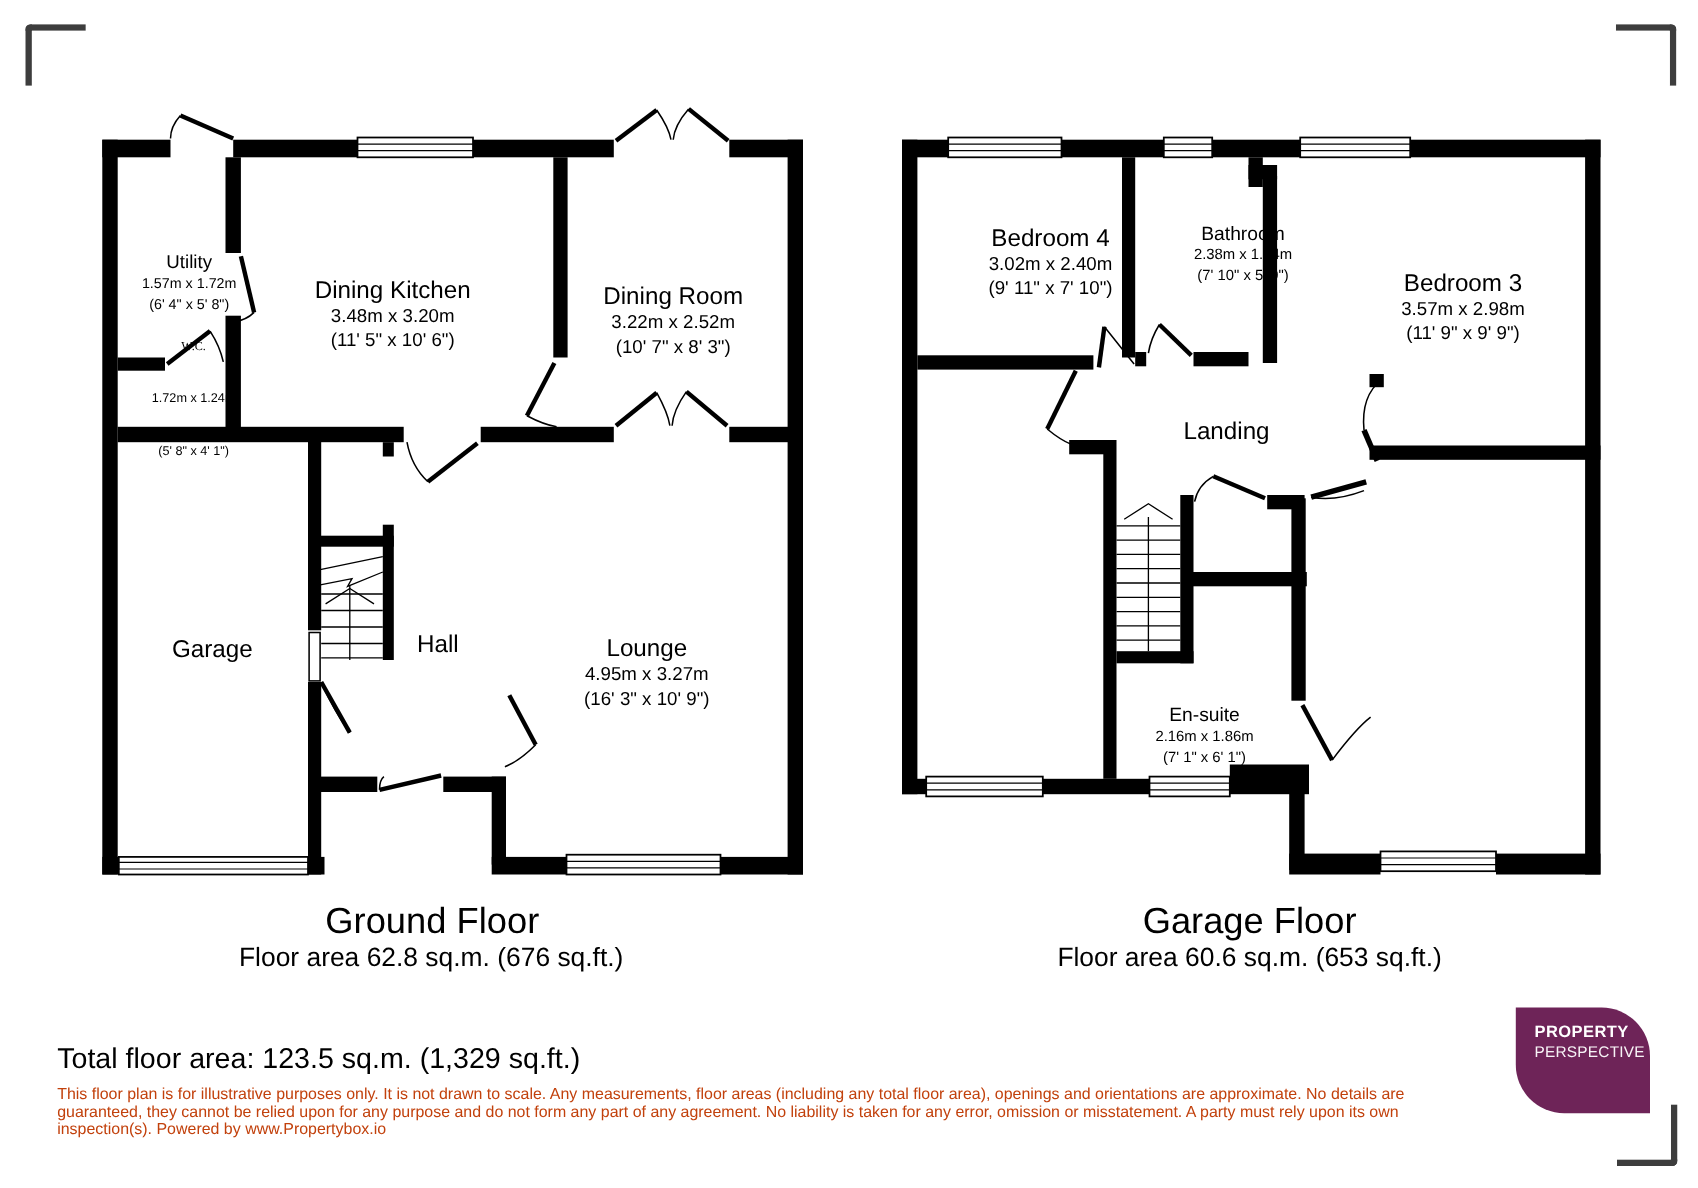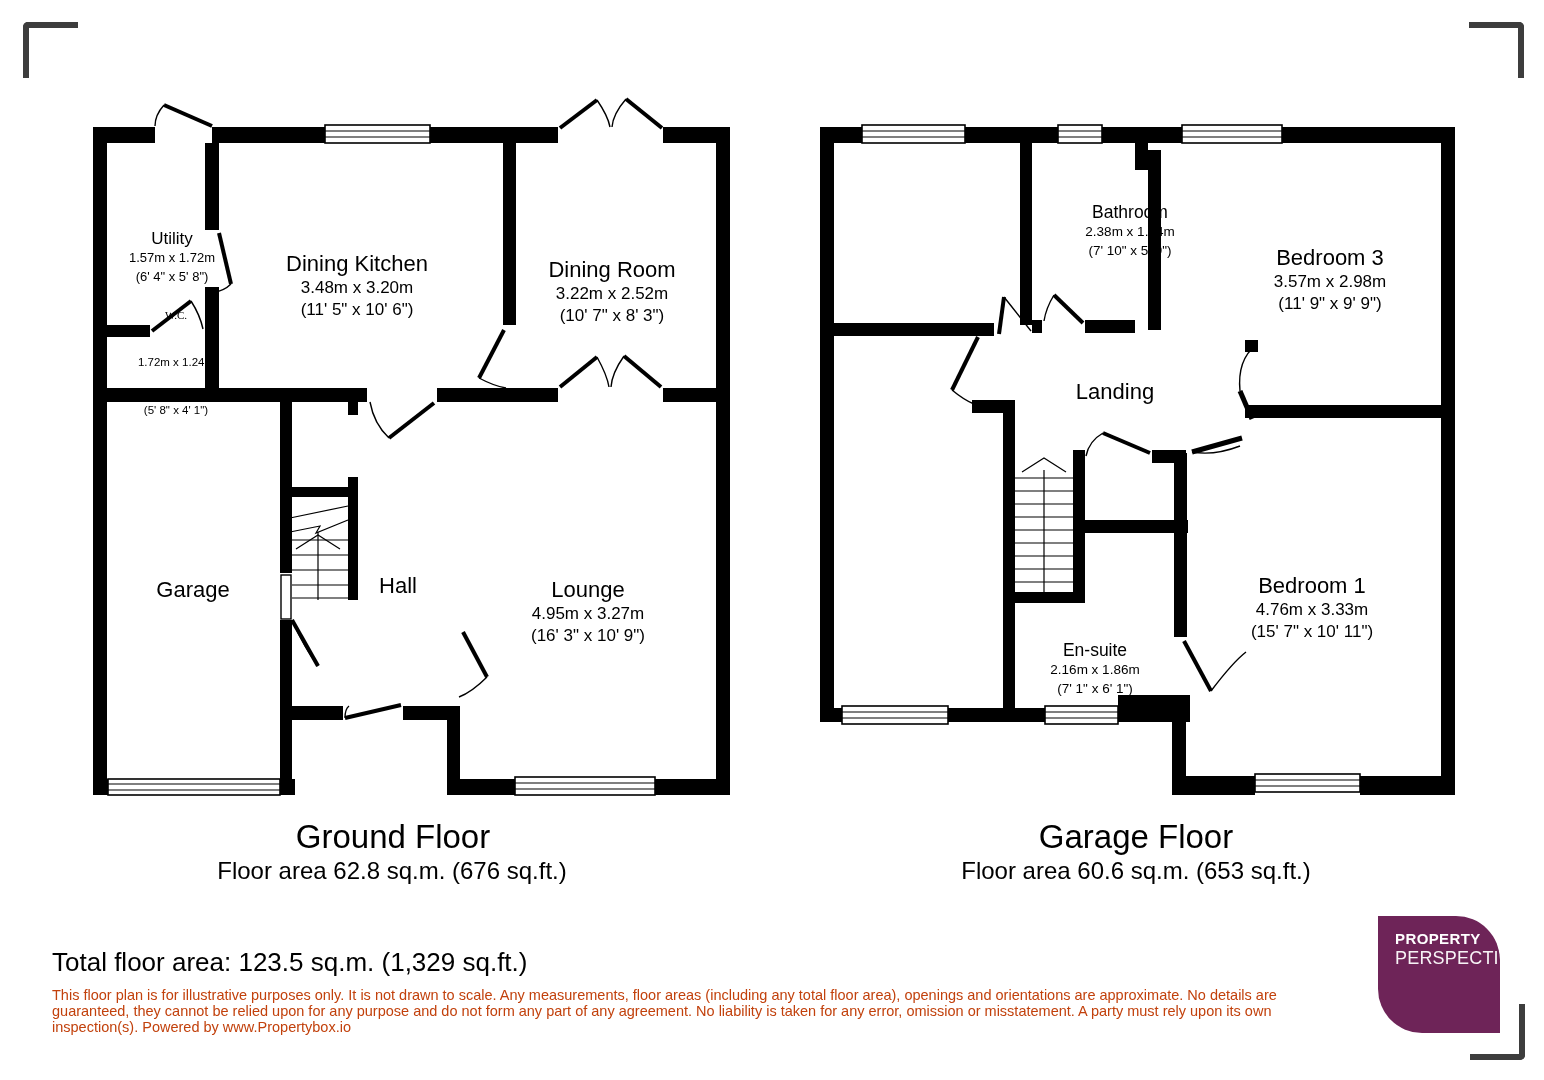--- a/index.html
+++ b/index.html
@@ -247,6 +247,11 @@
     <span class="dm">(16' 3" x 10' 9")</span>
   </div>
 
+  <div class="rl" style="left:955px;top:239px">
+    <span class="nm">Bedroom 4</span>
+    <span class="dm">3.02m x 2.40m</span>
+    <span class="dm">(9' 11" x 7' 10")</span>
+  </div>
   <div class="rl med" style="left:1130px;top:231px">
     <span class="nm">Bathroom</span>
     <span class="dm">2.38m x 1.74m</span>

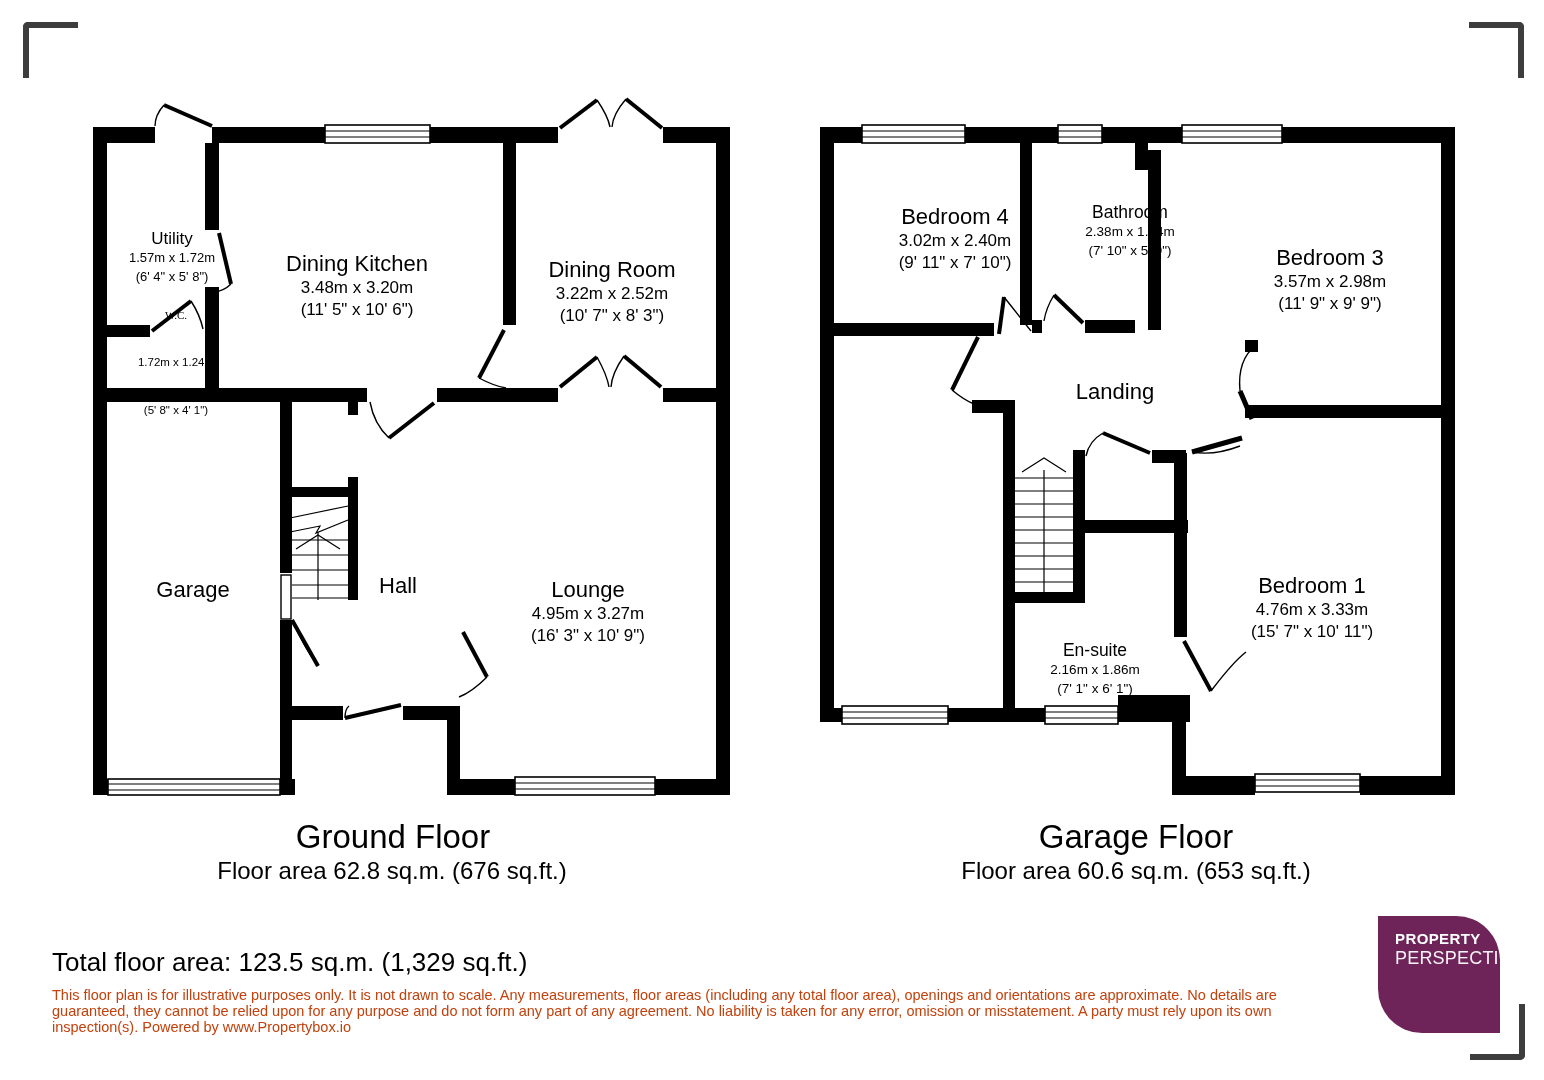--- a/index.html
+++ b/index.html
@@ -270,11 +270,6 @@
     <span class="dm">2.16m x 1.86m</span>
     <span class="dm">(7' 1" x 6' 1")</span>
   </div>
-  <div class="rl" style="left:1312px;top:608px">
-    <span class="nm">Bedroom 1</span>
-    <span class="dm">4.76m x 3.33m</span>
-    <span class="dm">(15' 7" x 10' 11")</span>
-  </div>
 
   <div class="floor-title" style="left:393px;top:820px">Ground Floor</div>
   <div class="floor-area" style="left:392px;top:859px">Floor area 62.8 sq.m. (676 sq.ft.)</div>

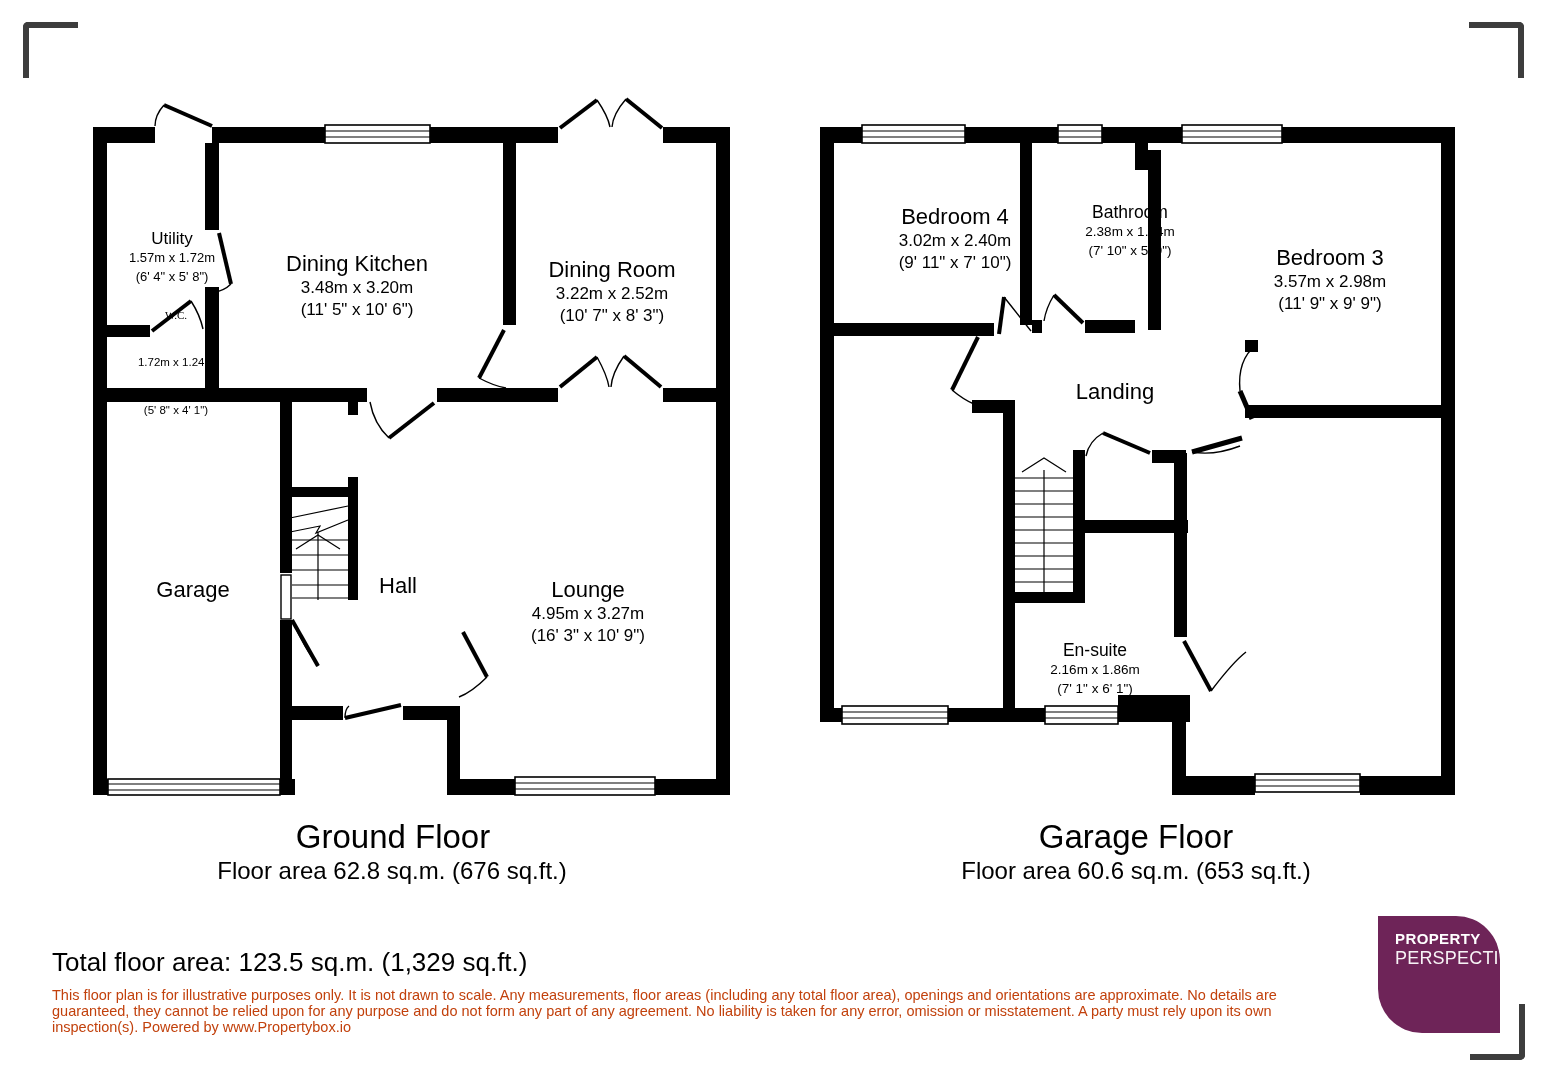--- a/index.html
+++ b/index.html
@@ -27,7 +27,7 @@
   .bracket.tr{left:1469px;top:22px;border-right:6px solid #3d3d3d;border-top:6px solid #3d3d3d;border-top-right-radius:5px;}
   .bracket.br{left:1470px;top:1004px;border-right:6px solid #3d3d3d;border-bottom:6px solid #3d3d3d;border-bottom-right-radius:5px;}
   
-  .logo{position:absolute;left:1378px;top:916px;width:122px;height:117px;background:#6E2458;
+  .logo{position:absolute;left:1378px;top:916px;width:122px;height:96px;background:#6E2458;
         border-radius:0 44px 0 44px;color:#fff;padding:14px 0 16px 17px;box-sizing:border-box;}
   .logo .l1{display:block;font-weight:bold;font-size:15px;letter-spacing:.4px;}
   .logo .l2{display:block;font-weight:normal;font-size:18px;letter-spacing:.2px;margin-top:1px;opacity:.95;}

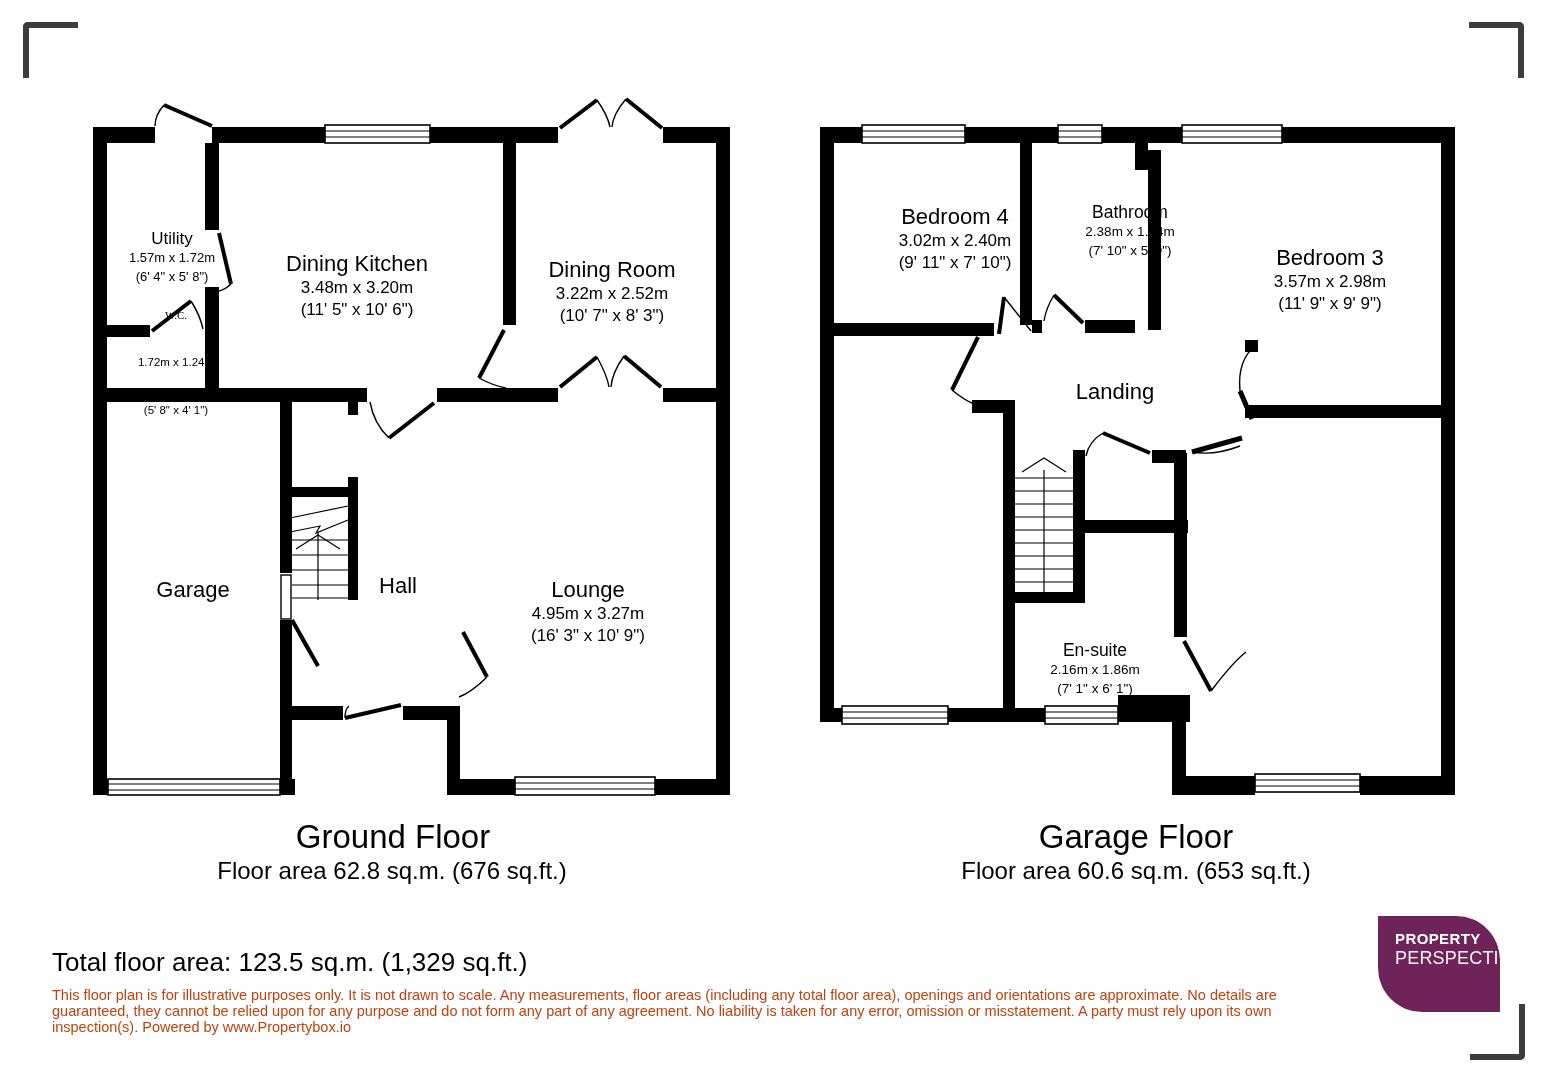--- a/index.html
+++ b/index.html
@@ -30,7 +30,7 @@
   .logo{position:absolute;left:1378px;top:916px;width:122px;height:96px;background:#6E2458;
         border-radius:0 44px 0 44px;color:#fff;padding:14px 0 16px 17px;box-sizing:border-box;}
   .logo .l1{display:block;font-weight:bold;font-size:15px;letter-spacing:.4px;}
-  .logo .l2{display:block;font-weight:normal;font-size:18px;letter-spacing:.2px;margin-top:1px;opacity:.95;}
+  .logo .l2{display:block;font-weight:normal;font-size:14px;letter-spacing:.2px;margin-top:1px;opacity:.95;}
   
   .wall{fill:#000;stroke:none;}
   .win{fill:#fff;stroke:#000;stroke-width:1.6;}

